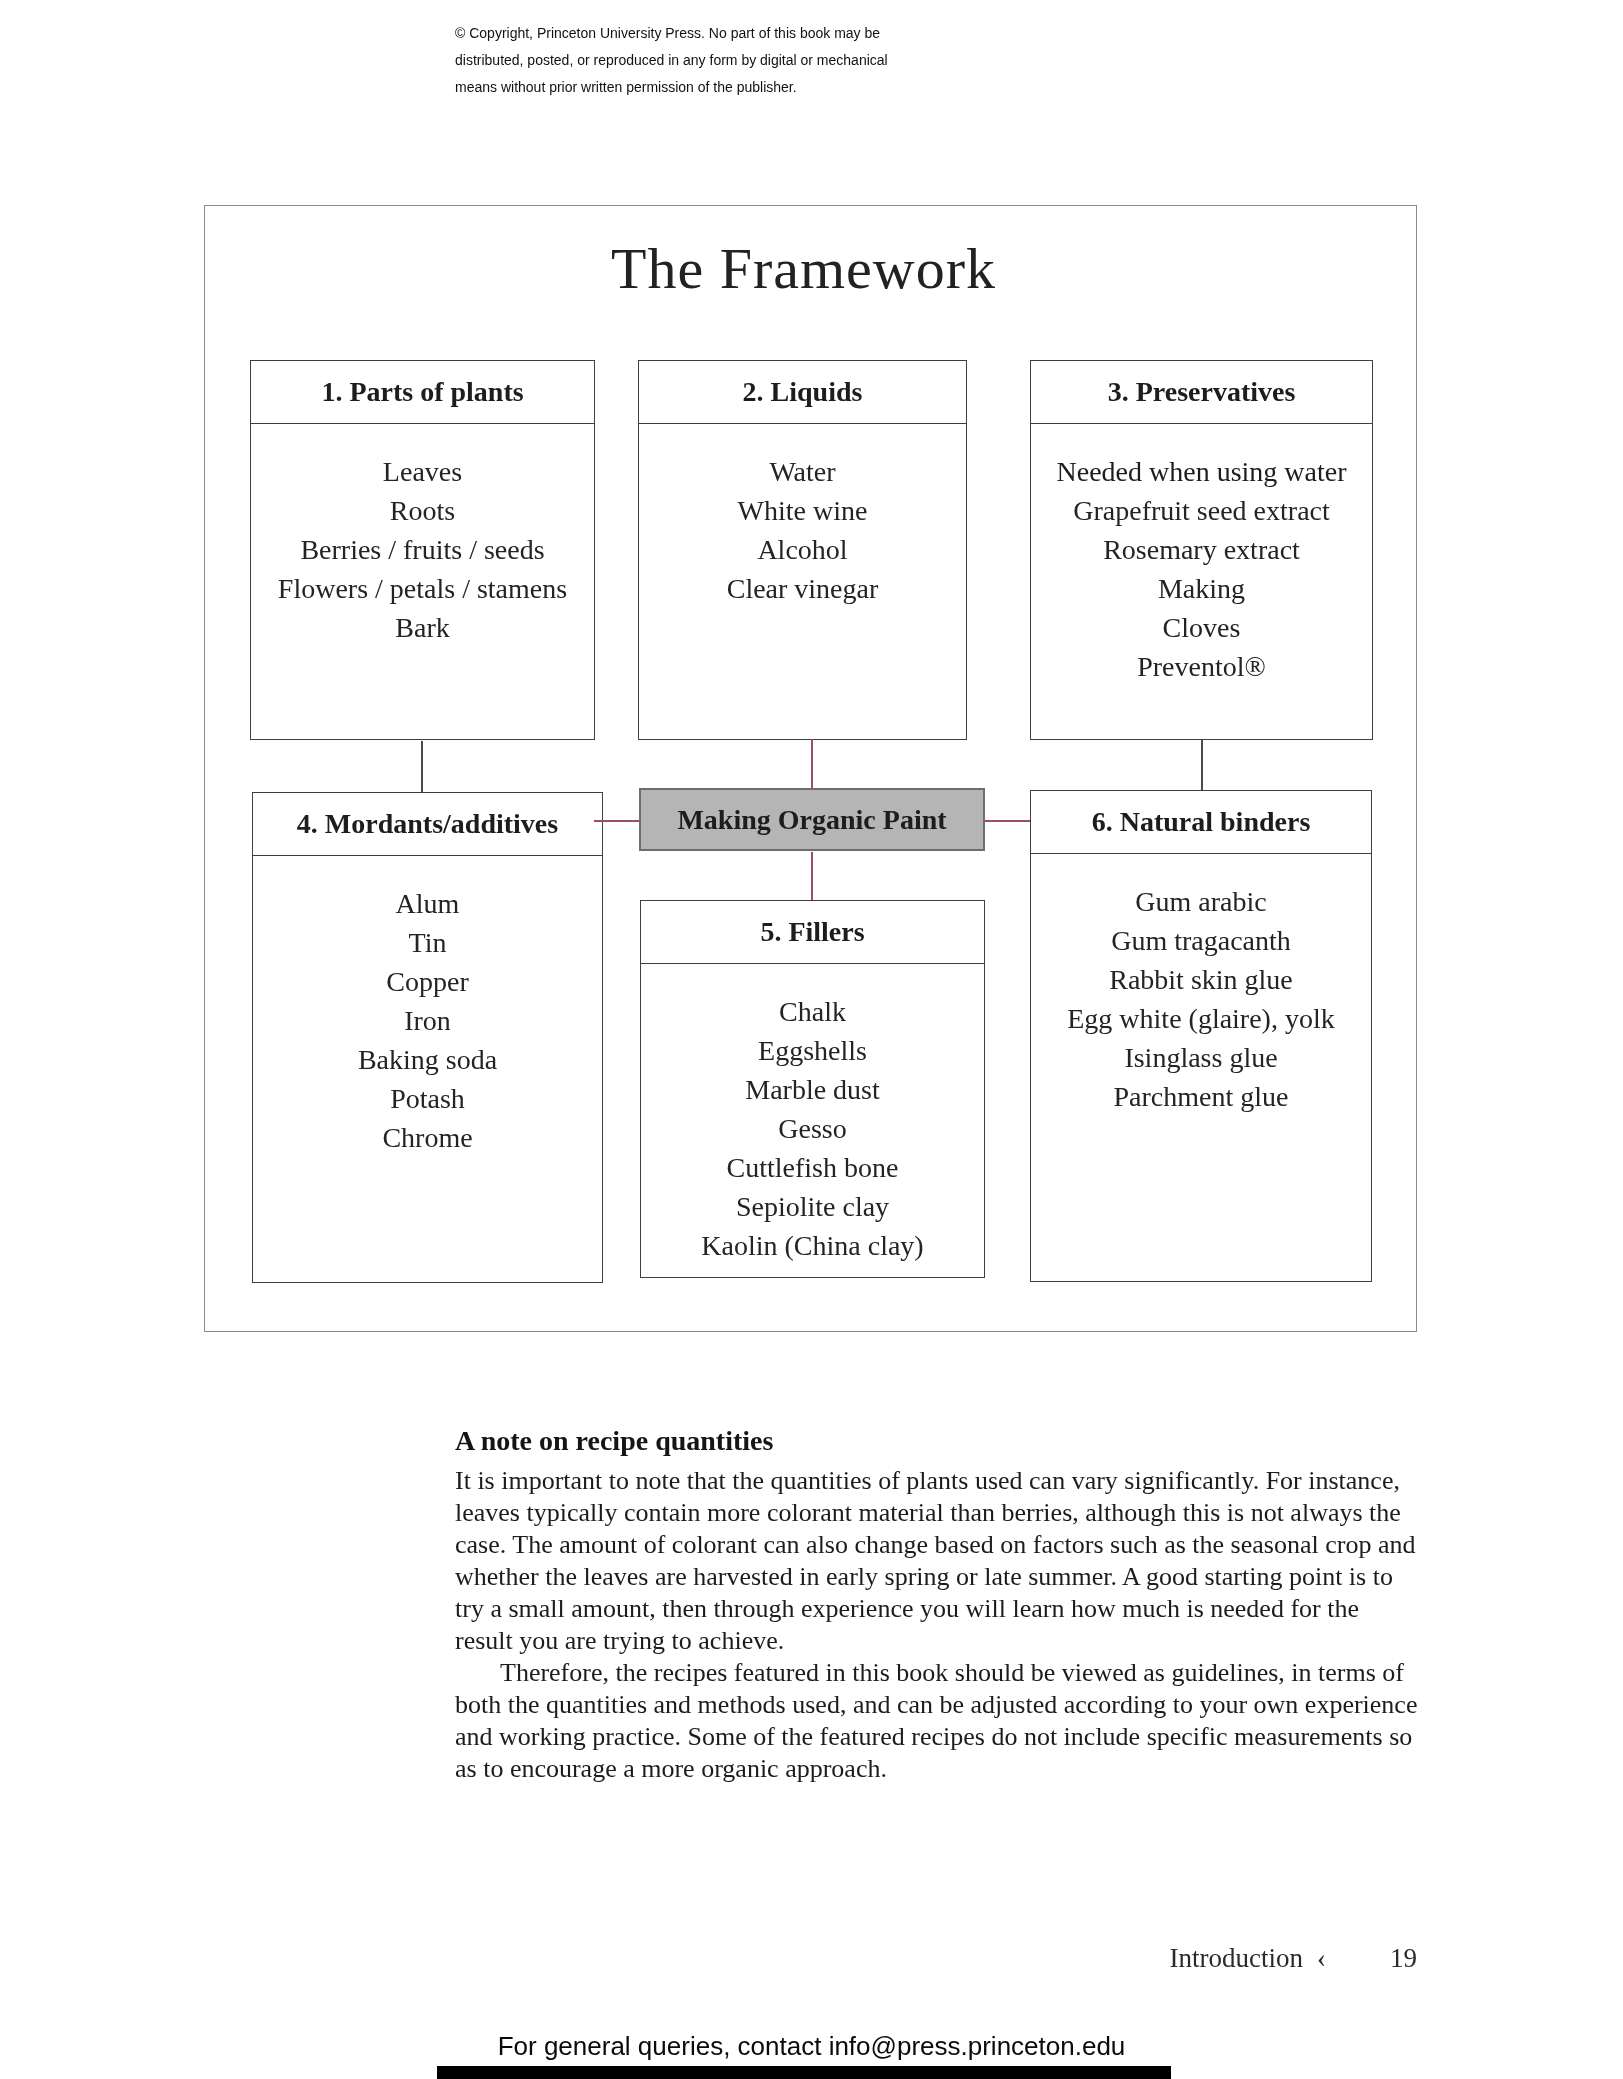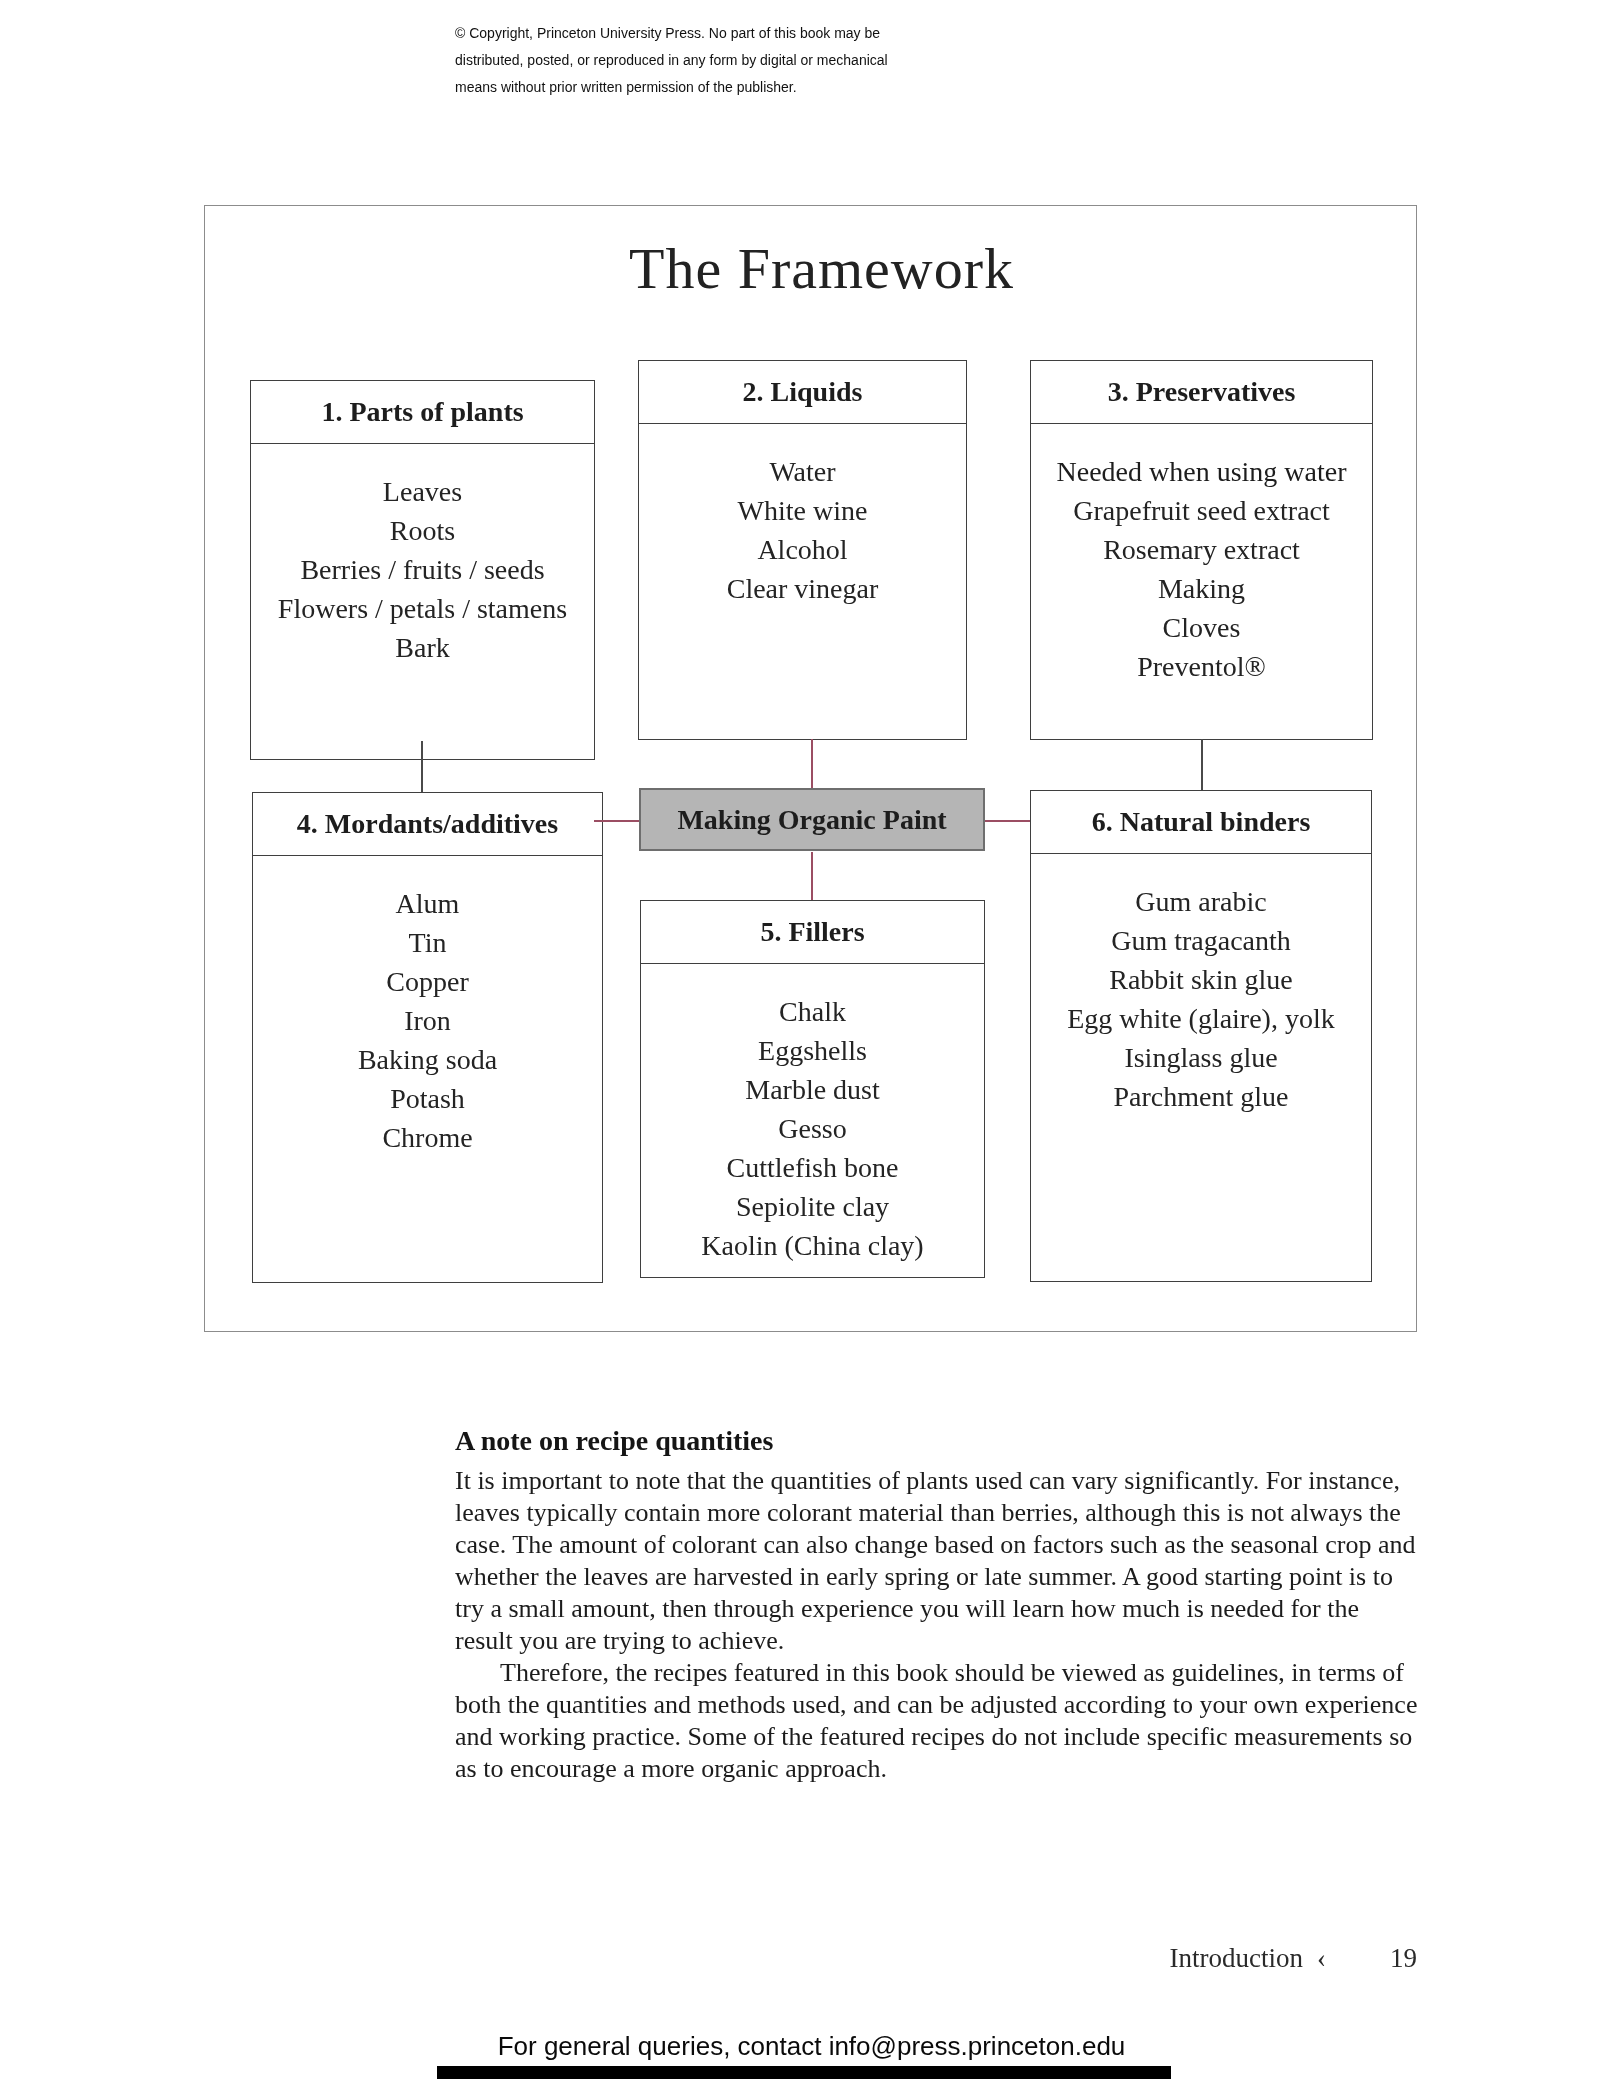--- a/index.html
+++ b/index.html
@@ -24,7 +24,7 @@
     border:1px solid #8c8c8c;box-sizing:border-box;
   }
   .diagram-title{
-    position:absolute;left:215px;top:238px;width:1213px;
+    position:absolute;left:197px;top:238px;width:1213px;
     text-align:center;font-size:58px;line-height:62px;
     color:#222;letter-spacing:1px;
   }

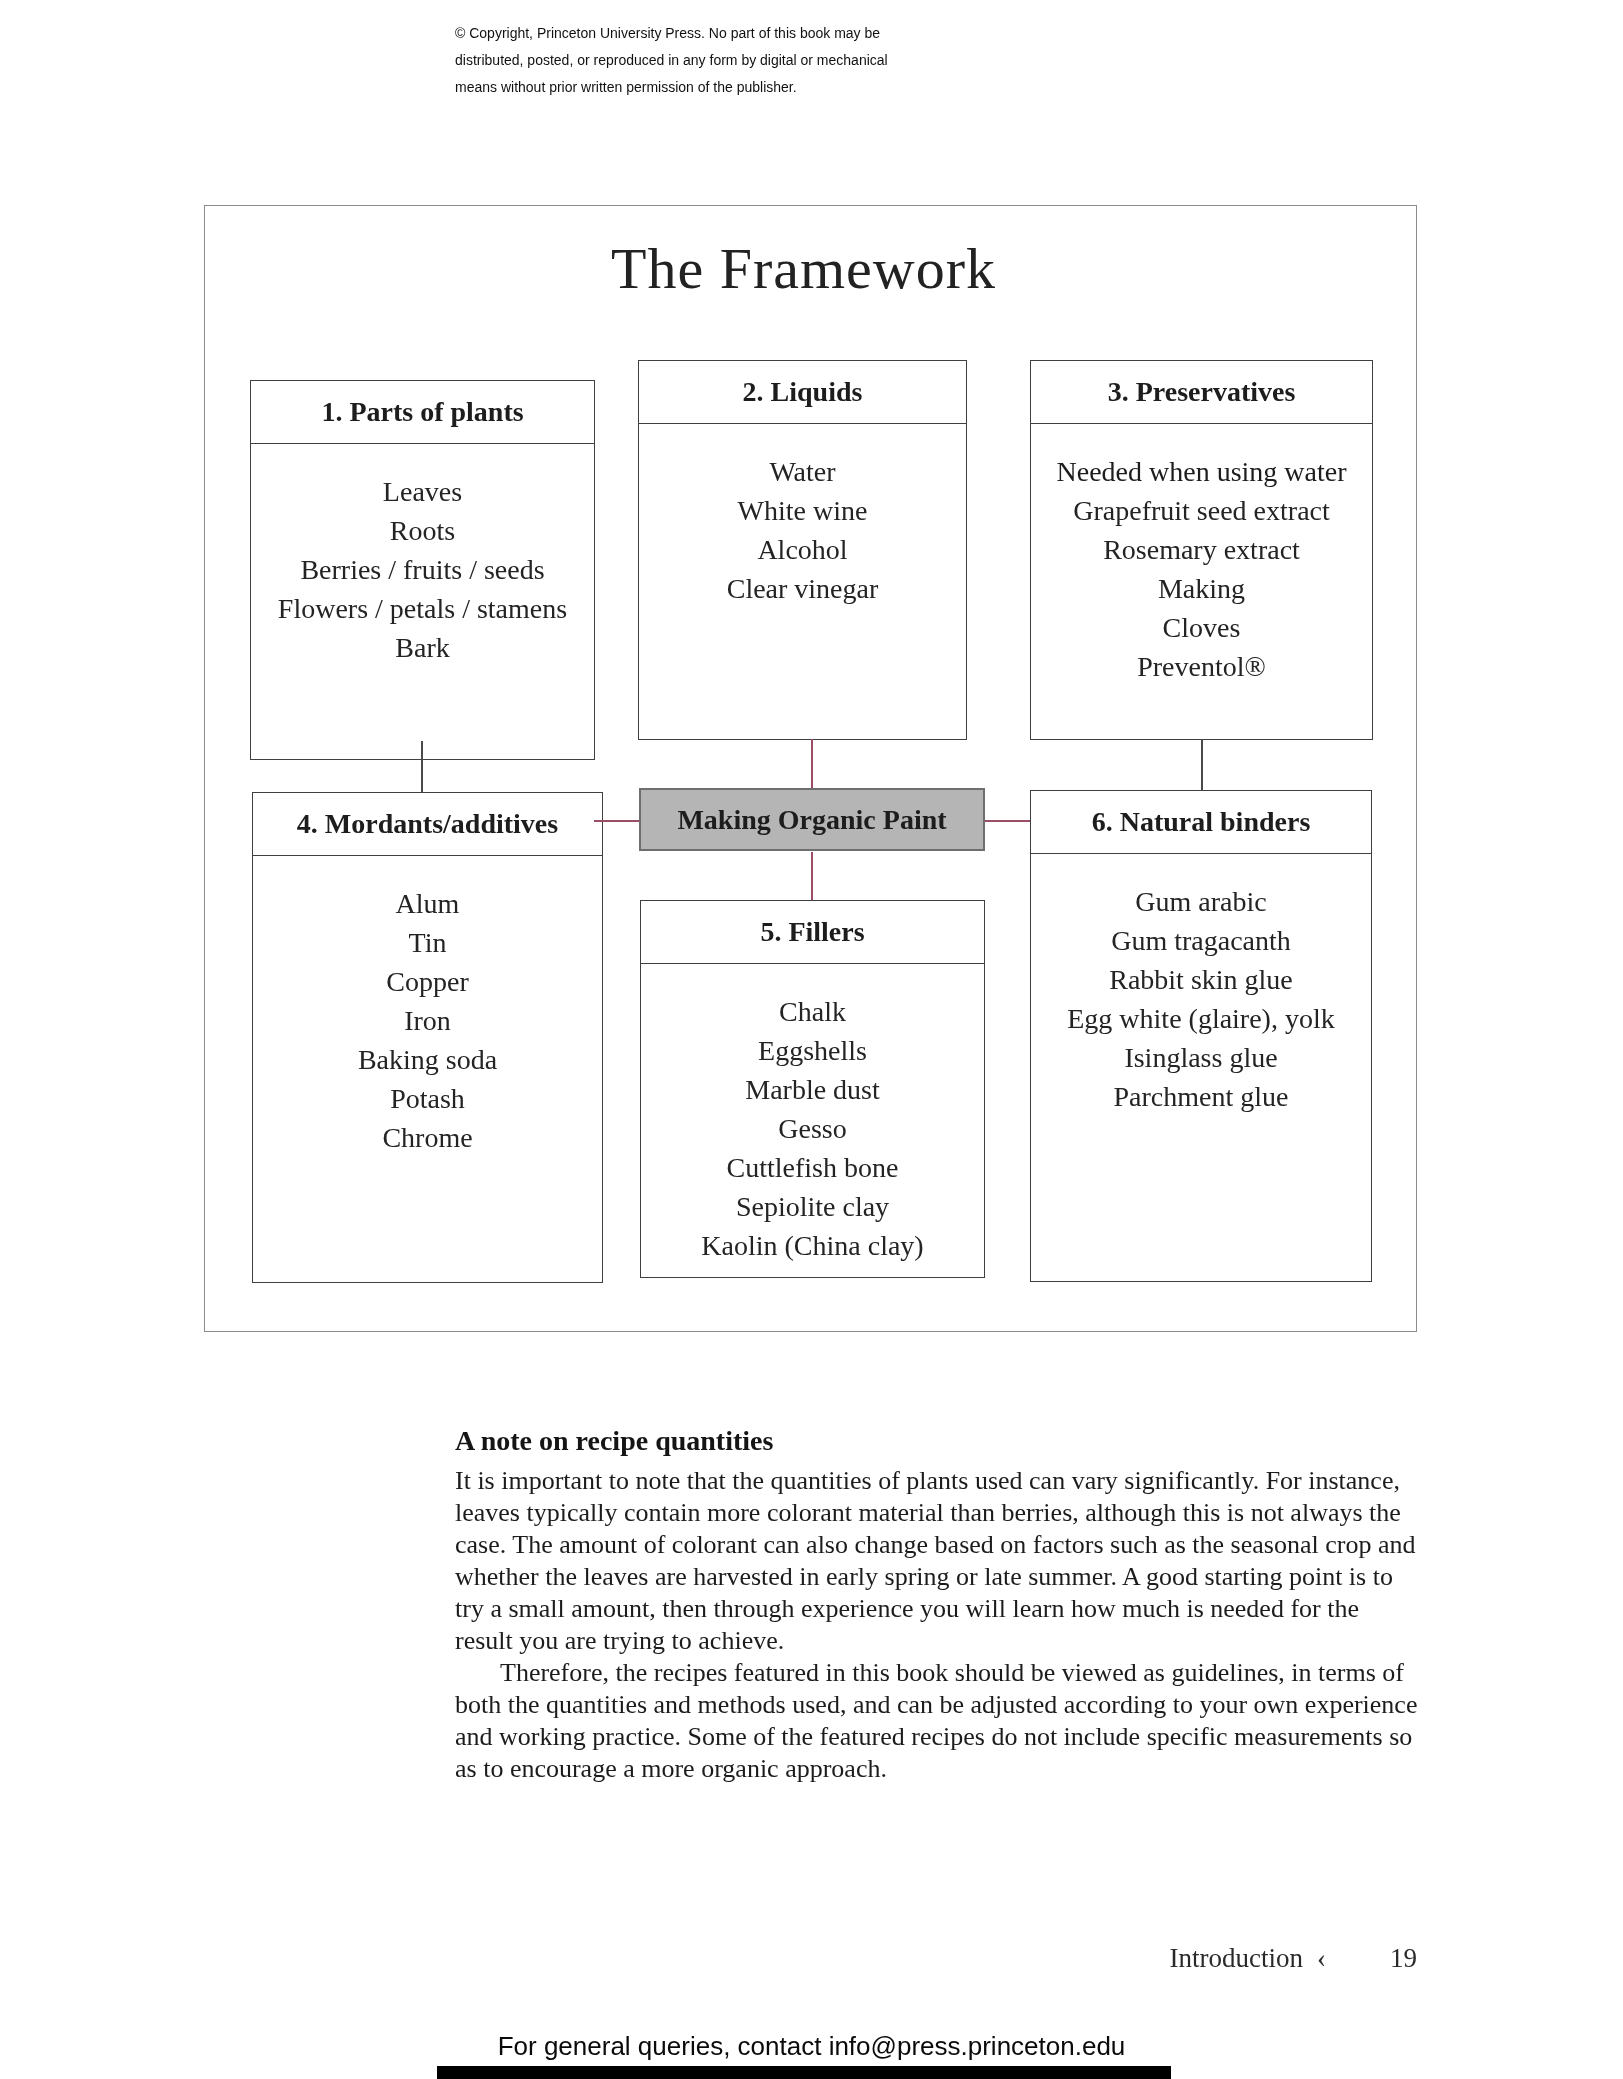--- a/index.html
+++ b/index.html
@@ -42,7 +42,7 @@
   .dbox-emphasis{font-weight:normal;font-size:28px;line-height:39px;color:#1d1d1d;}
   .items{margin:0;padding:0;list-style:none;}
   .items .item{font-size:28px;line-height:39px;color:#242424;}
-  .b1{left:250px;top:380px;width:345px;height:380px;}
+  .b1{left:250px;top:360px;width:345px;height:380px;}
   .b2{left:638px;top:360px;width:329px;height:380px;}
   .b3{left:1030px;top:360px;width:343px;height:380px;}
   .b4{left:252px;top:792px;width:351px;height:491px;}

